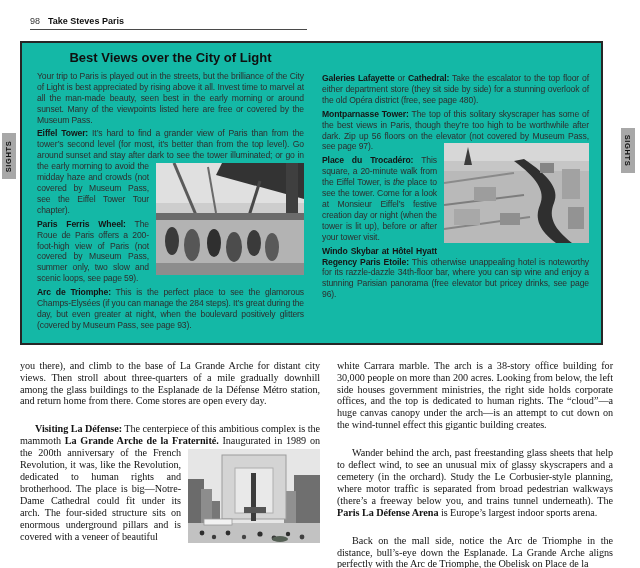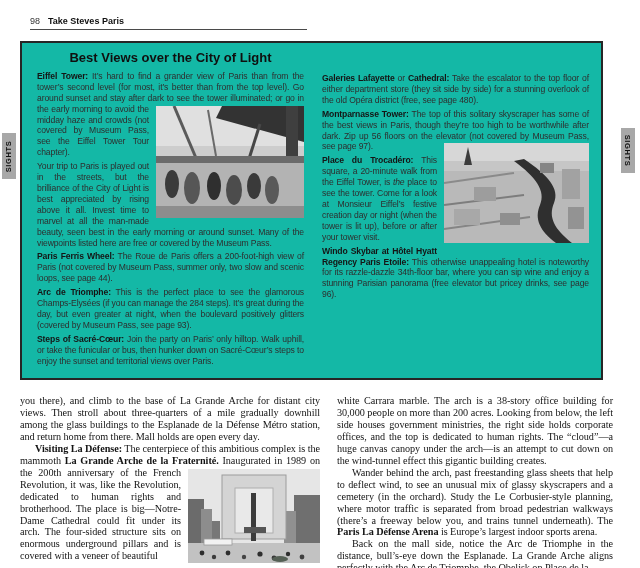--- a/index.html
+++ b/index.html
@@ -66,6 +66,8 @@
 
       <div class="vb-col vb-left">
         <div class="vb-title">Best Views over the City of Light</div>
+        <p><span>Your trip to Paris is played out in the streets, but the brilliance of the City of Light is best appreciated by rising above it all. Invest time to marvel at all the man-made beauty, seen best in the early morning or around sunset. Many of the viewpoints listed here are free or covered by the Museum Pass.</span></p>
+
         <p>
           <b class="lead">Eiffel Tower:</b>
           <span>It’s hard to find a grander view of Paris than from the tower’s second level (for most, it’s better than from the top level). Go around sunset and stay after dark to see the tower illuminated; </span><span class="float-r">
@@ -89,8 +91,6 @@
               </svg>
             </span><span>or go in the early morning to avoid the midday haze and crowds (not covered by Museum Pass, see the Eiffel Tower Tour chapter).</span>
         </p>
-
-        <p><span>Your trip to Paris is played out in the streets, but the brilliance of the City of Light is best appreciated by rising above it all. Invest time to marvel at all the man-made beauty, seen best in the early morning or around sunset. Many of the viewpoints listed here are free or covered by the Museum Pass.</span></p>
 
         <p>
           <b class="lead">Paris Ferris Wheel:</b>

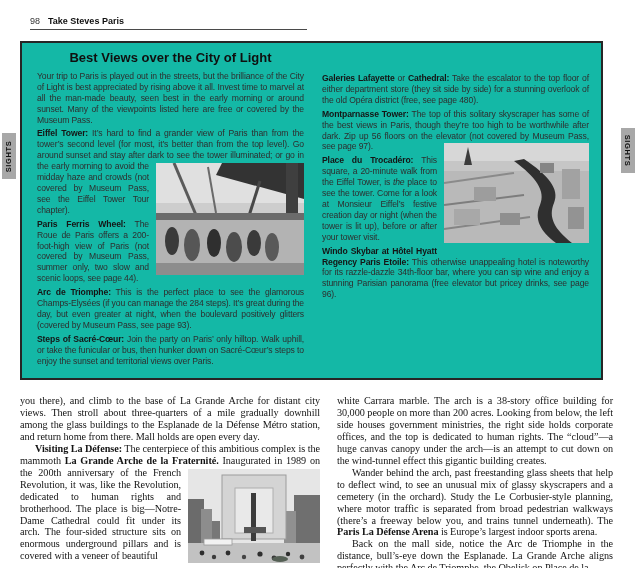--- a/index.html
+++ b/index.html
@@ -94,7 +94,7 @@
 
         <p>
           <b class="lead">Paris Ferris Wheel:</b>
-          <span>The Roue de Paris offers a 200-foot-high view of Paris (not covered by Museum Pass, summer only, two slow and scenic loops, see page 44).</span>
+          <span>The Roue de Paris offers a 200-foot-high view of Paris (not covered by Museum Pass, summer only, two slow and scenic loops, see page 59).</span>
         </p>
 
         <p>

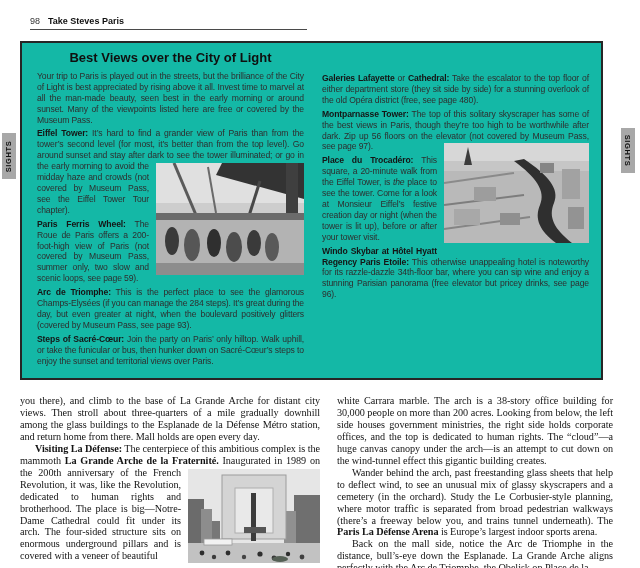--- a/index.html
+++ b/index.html
@@ -102,10 +102,6 @@
           <span>This is the perfect place to see the glamorous Champs-Elysées (if you can manage the 284 steps). It’s great during the day, but even greater at night, when the boulevard positively glitters (covered by Museum Pass, see page 93).</span>
         </p>
 
-        <p>
-          <b class="lead">Steps of Sacré-Cœur:</b>
-          <span>Join the party on Paris’ only hilltop. Walk uphill, or take the funicular or bus, then hunker down on Sacré-Cœur’s steps to enjoy the sunset and territorial views over Paris.</span>
-        </p>
       </div>
 
       <div class="vb-col vb-right">

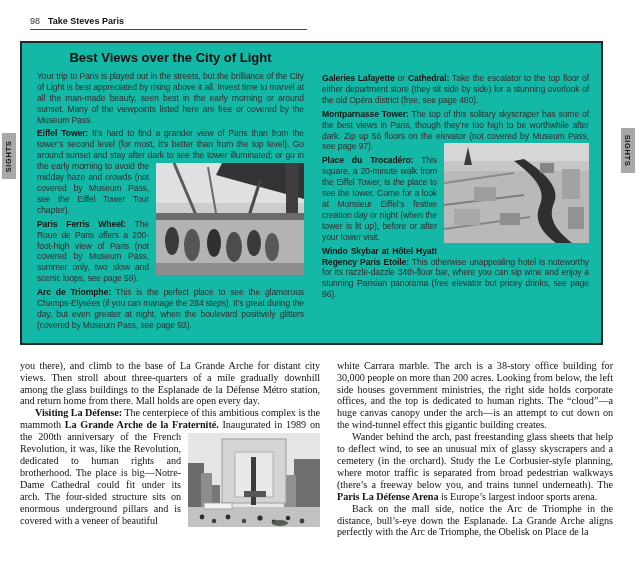--- a/index.html
+++ b/index.html
@@ -151,7 +151,7 @@
   <div class="bodycols">
 
     <div class="bcol bcol-left">
-      <p><span>you there), and climb to the base of La Grande Arche for distant city views. Then stroll about three-quarters of a mile gradually downhill among the glass buildings to the Esplanade de la Défense Métro station, and return home from there. Mall holds are open every day.</span></p>
+      <p><span>you there), and climb to the base of La Grande Arche for distant city views. Then stroll about three-quarters of a mile gradually downhill among the glass buildings to the Esplanade de la Défense Métro station, and return home from there. Come stores are open every day.</span></p>
       <p class="indent">
         <b>Visiting La Défense:</b><span> The centerpiece of this ambitious complex is the mammoth </span><b>La Grande Arche de la Fraternité.</b><span class="float-r">
             <svg class="photo" width="132" height="94" viewBox="0 0 132 94">

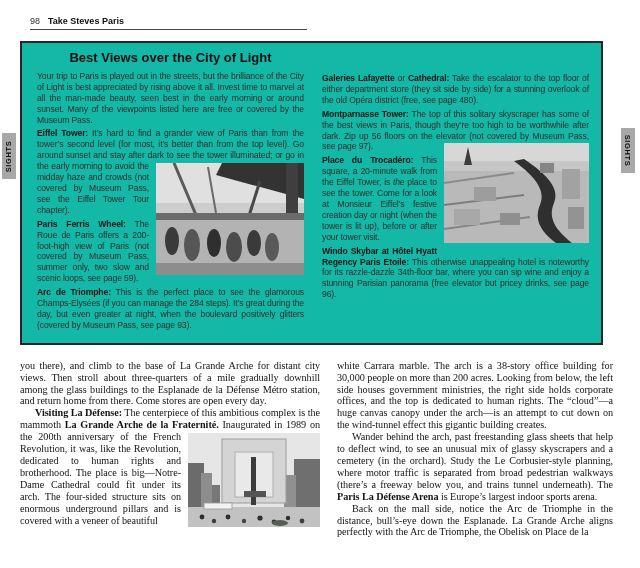--- a/index.html
+++ b/index.html
@@ -40,7 +40,7 @@
   .bcol-left{width:300px;}
   .bcol-right{width:276px;}
   .bcol p{margin:0;}
-  .bcol p.indent{text-indent:15px;}
+  .bcol p.indent{text-indent:15px;margin-top:16px;}
 </style>
 </head>
 <body>

